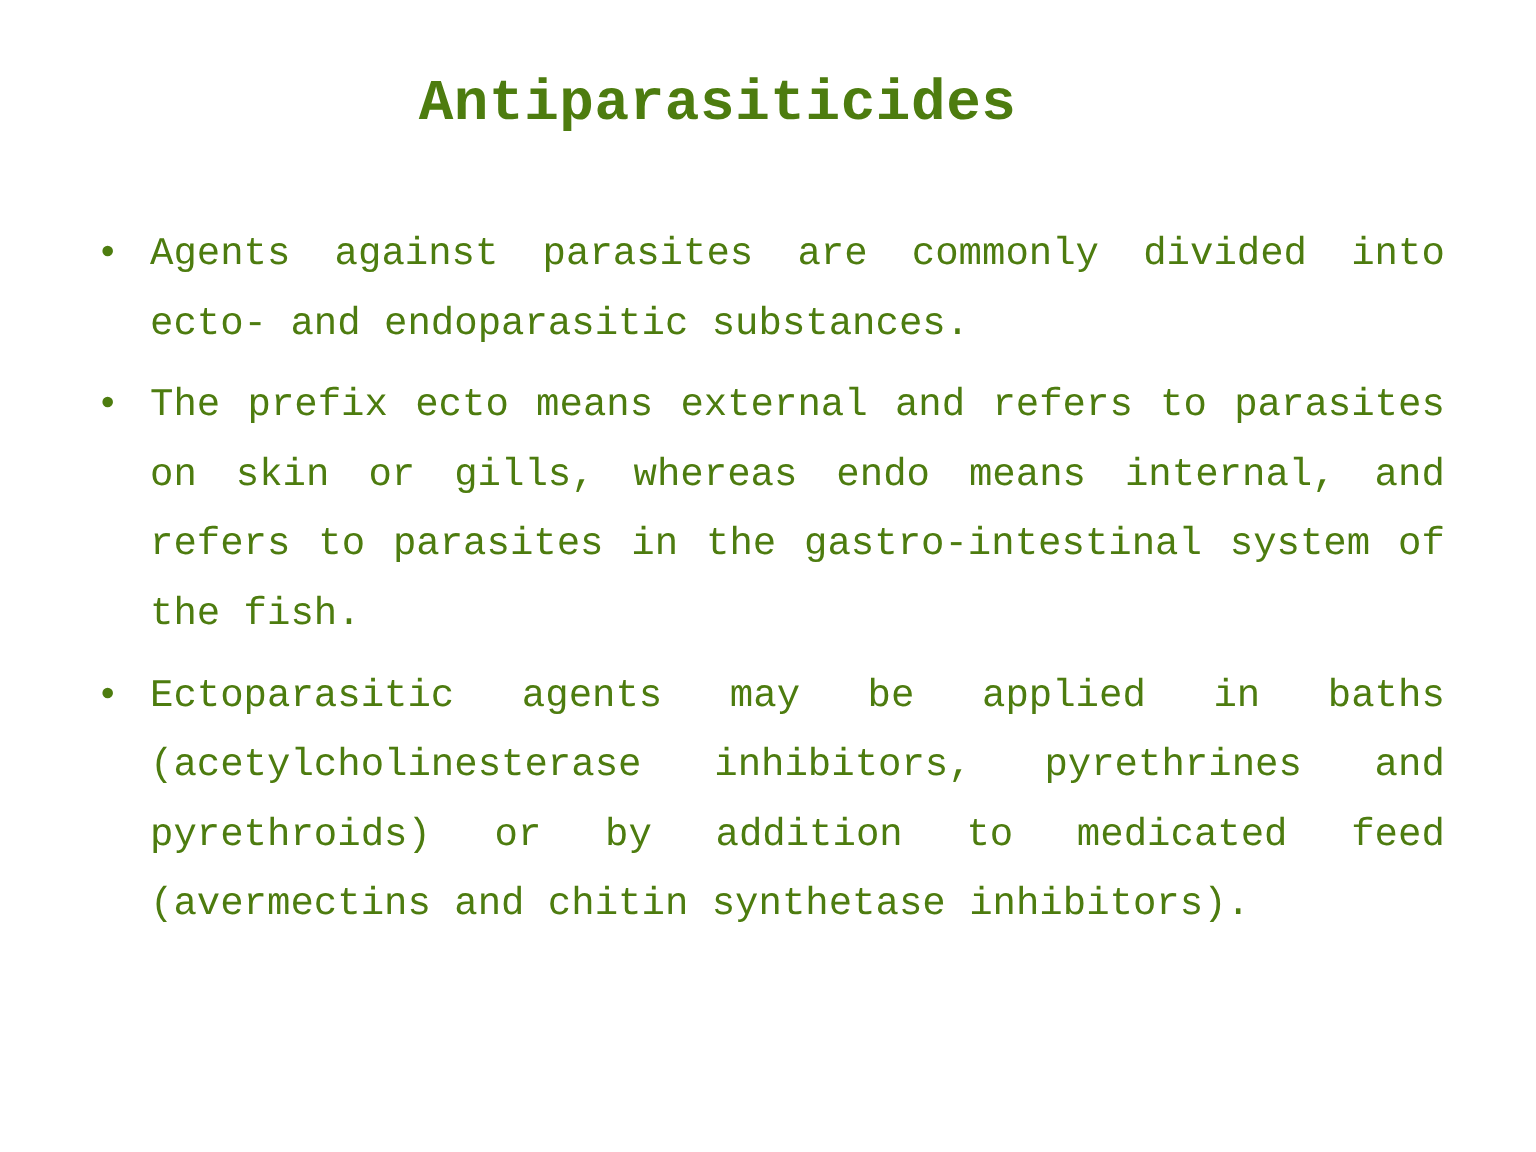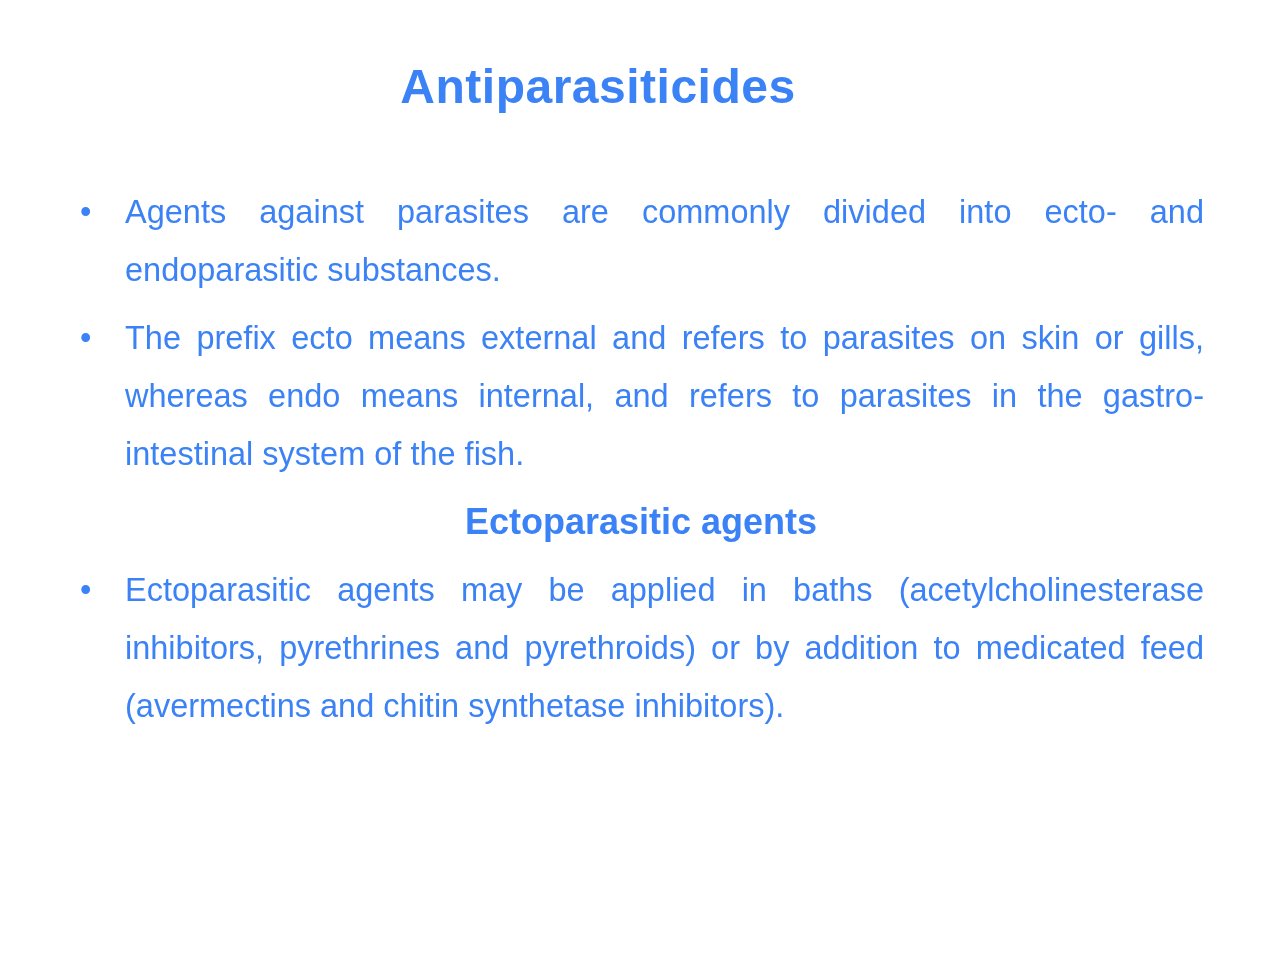--- a/index.html
+++ b/index.html
@@ -8,8 +8,8 @@
     width: 1280px;
     height: 960px;
     background: #ffffff;
-    color: #3b82f6;
-    font-family: Liberation Sans, sans-serif;
+    color: #4d7c0f;
+    font-family: Liberation Mono, monospace;
     overflow: hidden;
   }
   .title {

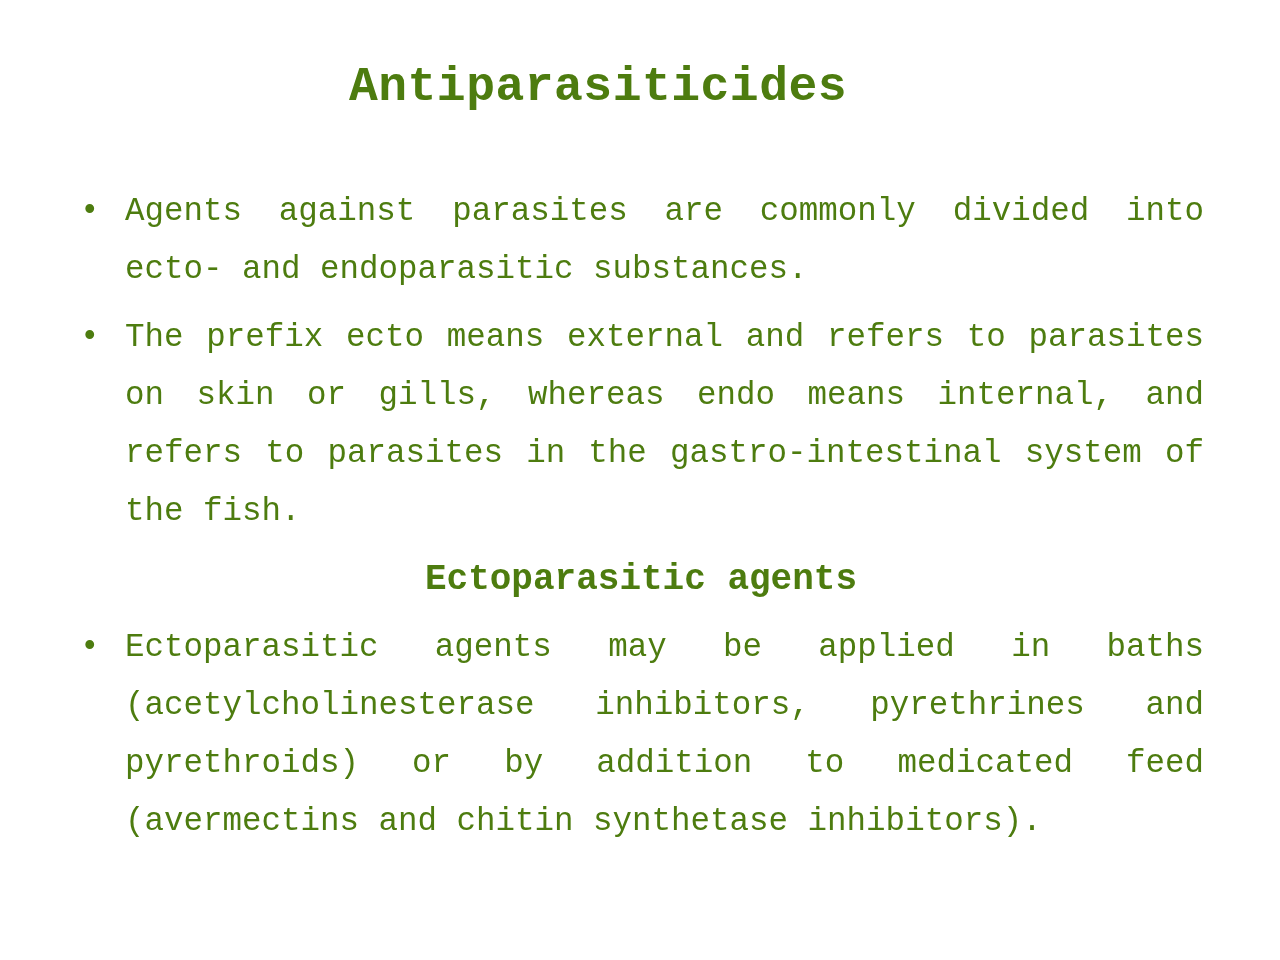--- a/index.html
+++ b/index.html
@@ -68,7 +68,6 @@
       <span class="ptext">The prefix ecto means external and refers to parasites on skin or gills, whereas endo means internal, and refers to parasites in the gastro-intestinal system of the fish.</span>
     </div>
 
-    <h2 class="subheading">Ectoparasitic agents</h2>
 
     <div class="para">
       <span class="marker">•</span>

